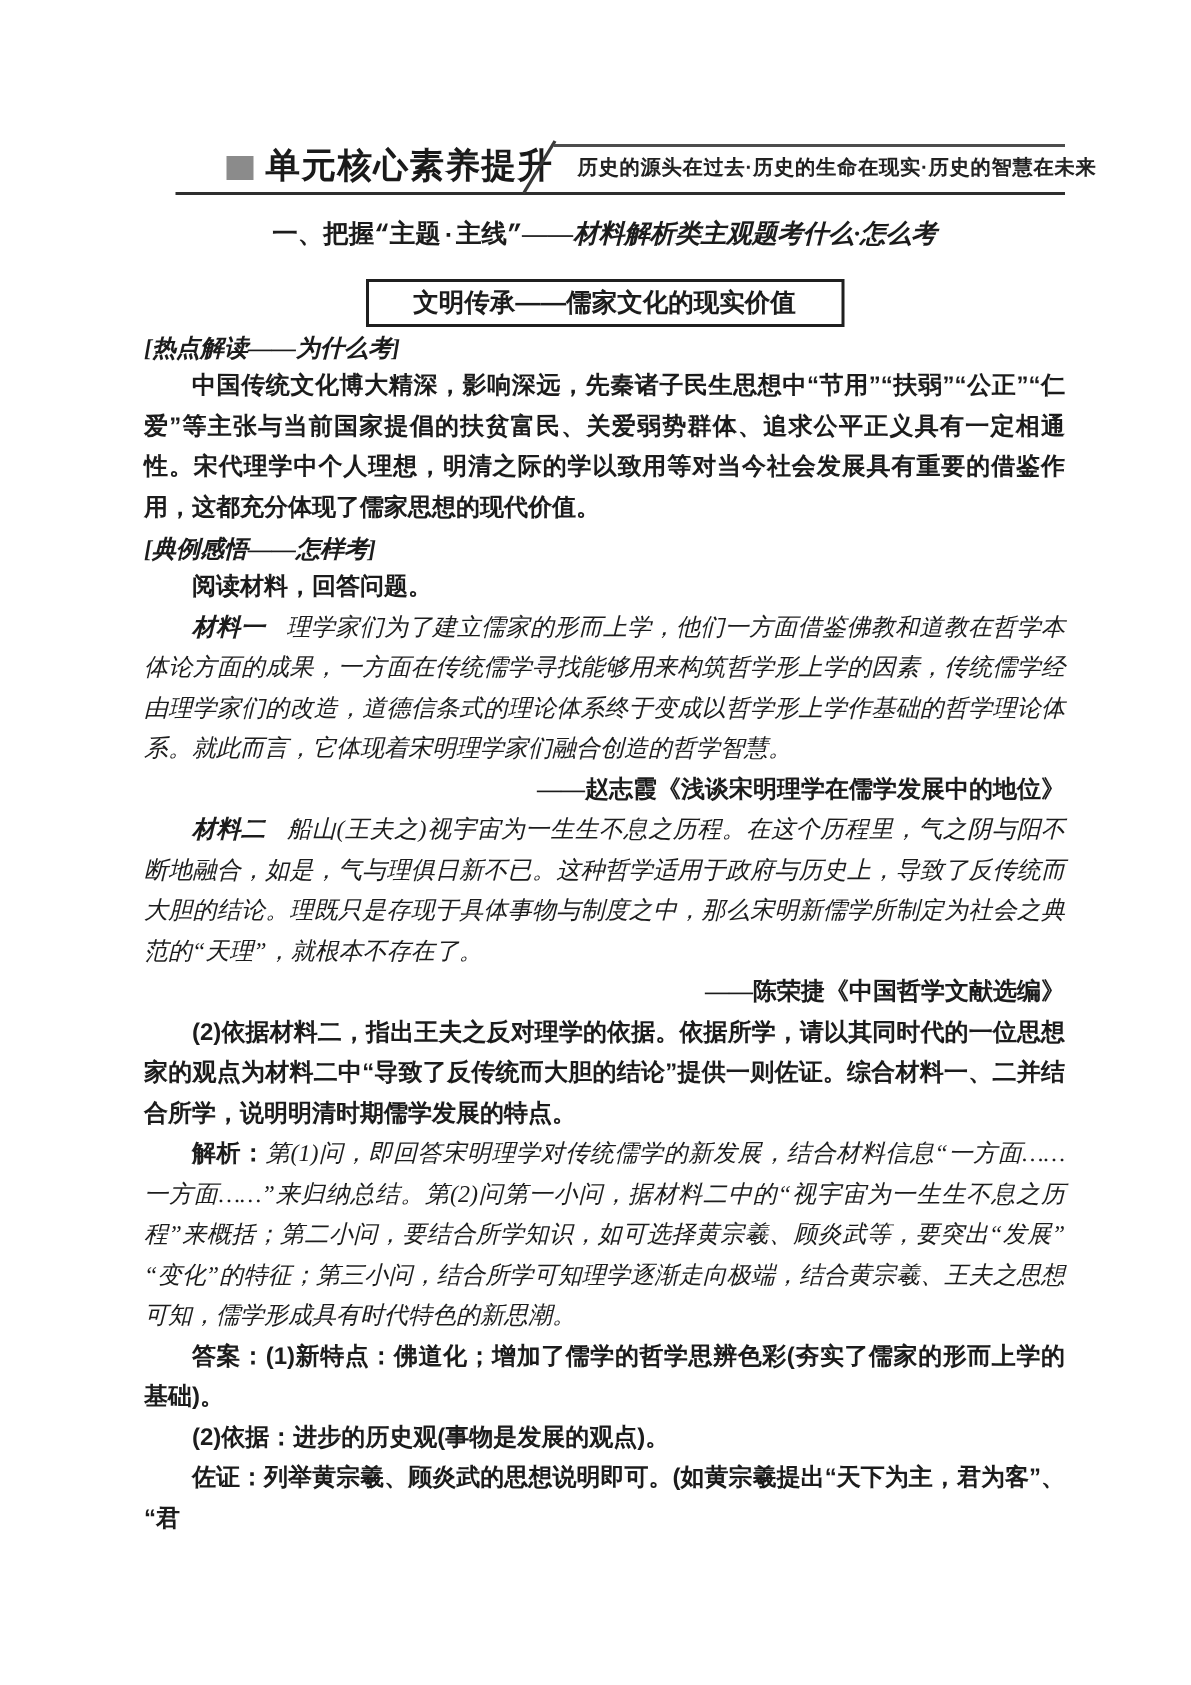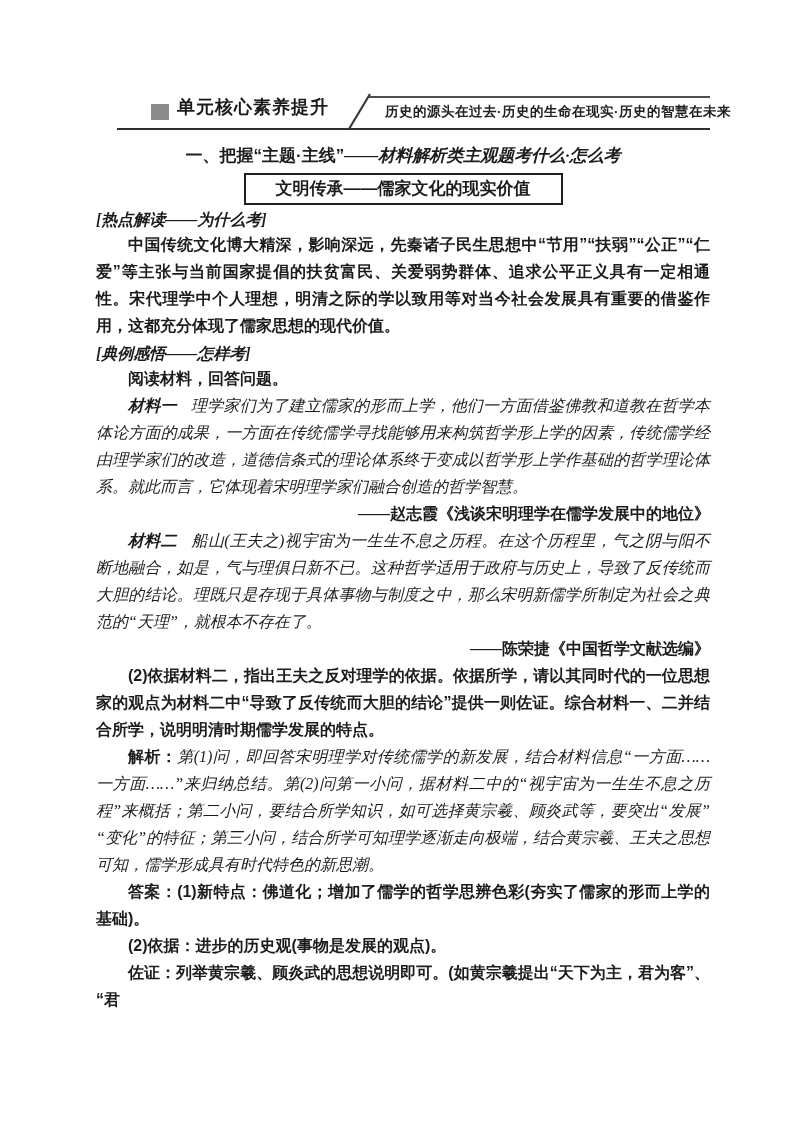--- a/index.html
+++ b/index.html
@@ -31,7 +31,7 @@
   .header-title {
     position:absolute; left:60px; top:2px;
     font-family:Liberation Sans, sans-serif;
-    font-size:18px; font-weight:bold; letter-spacing:1px;
+    font-size:23px; font-weight:bold; letter-spacing:1px;
     color:#1a1a1a; white-space:nowrap;
   }
   .slash-icon { position:absolute; left:228px; top:0; }

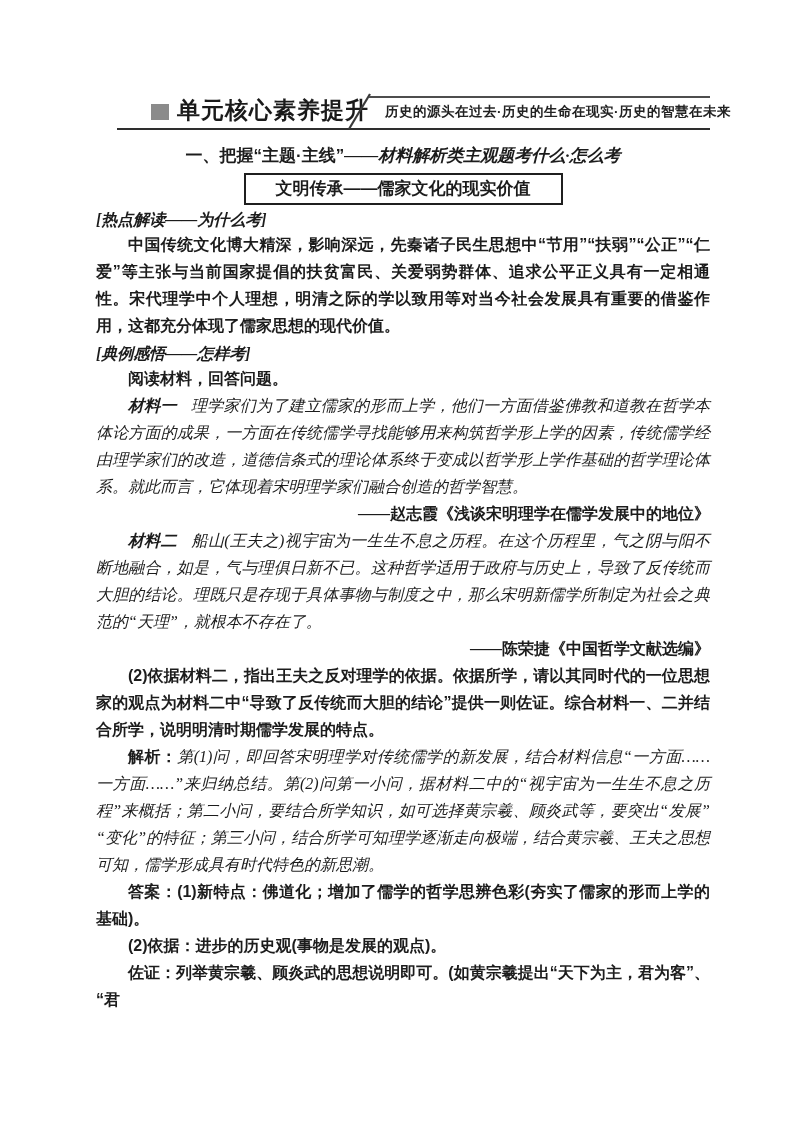--- a/index.html
+++ b/index.html
@@ -54,7 +54,7 @@
     white-space:nowrap;
   }
   .section-heading .main {
-    font-family:Liberation Sans, sans-serif;
+    font-family:Liberation Mono, monospace;
     font-weight:bold;
   }
   .section-heading .sub {

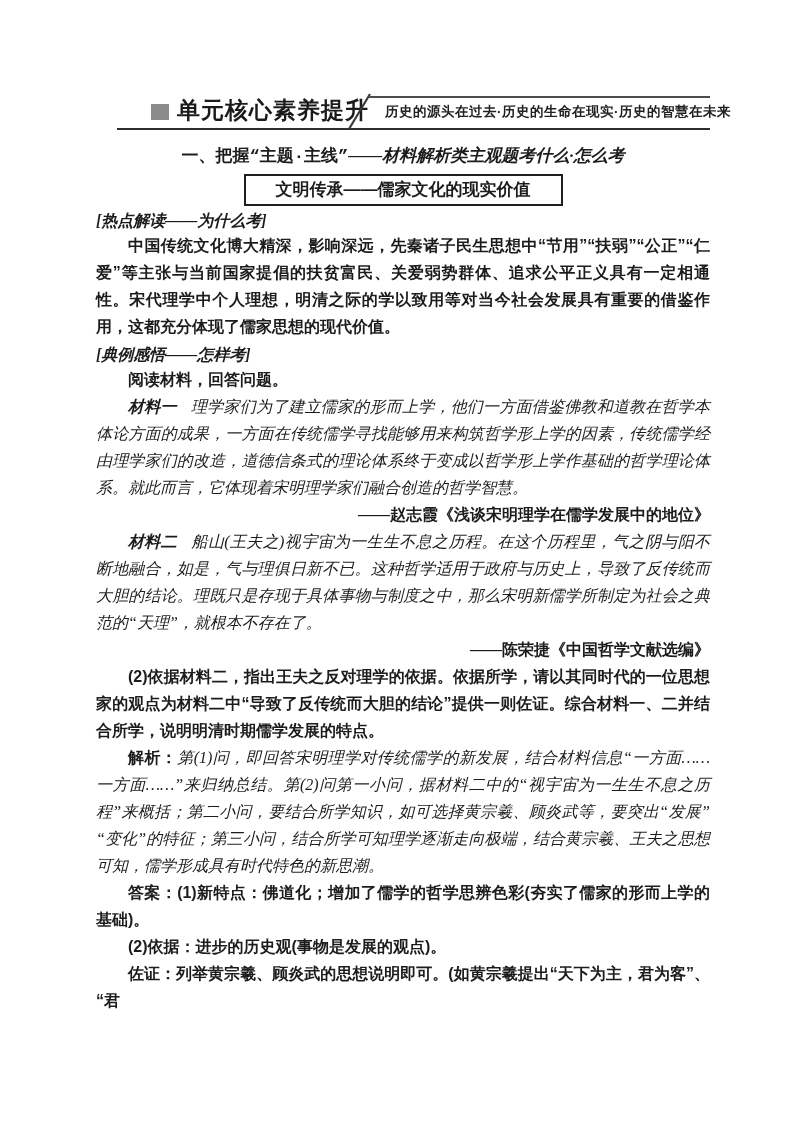--- a/index.html
+++ b/index.html
@@ -63,7 +63,7 @@
   }
   .topic-box {
     width:fit-content;
-    margin:6px auto 0 auto;
+    margin:17px auto 0 auto;
     border:2px solid #1f1f1f;
     padding:3px 30px 4px 30px;
     font-family:"Liberation Sans","DejaVu Sans",sans-serif;

